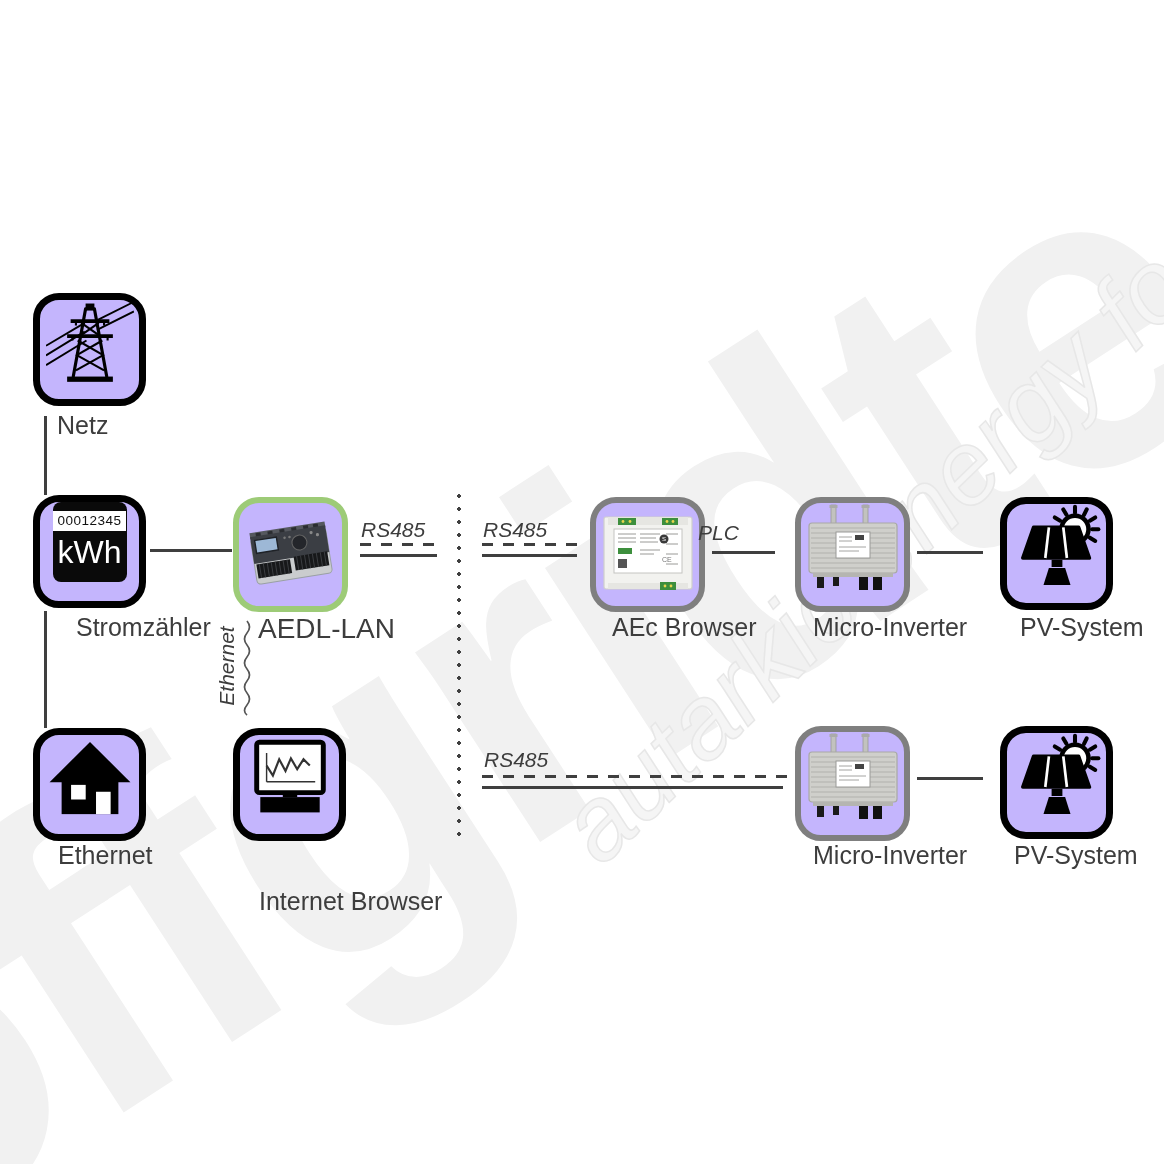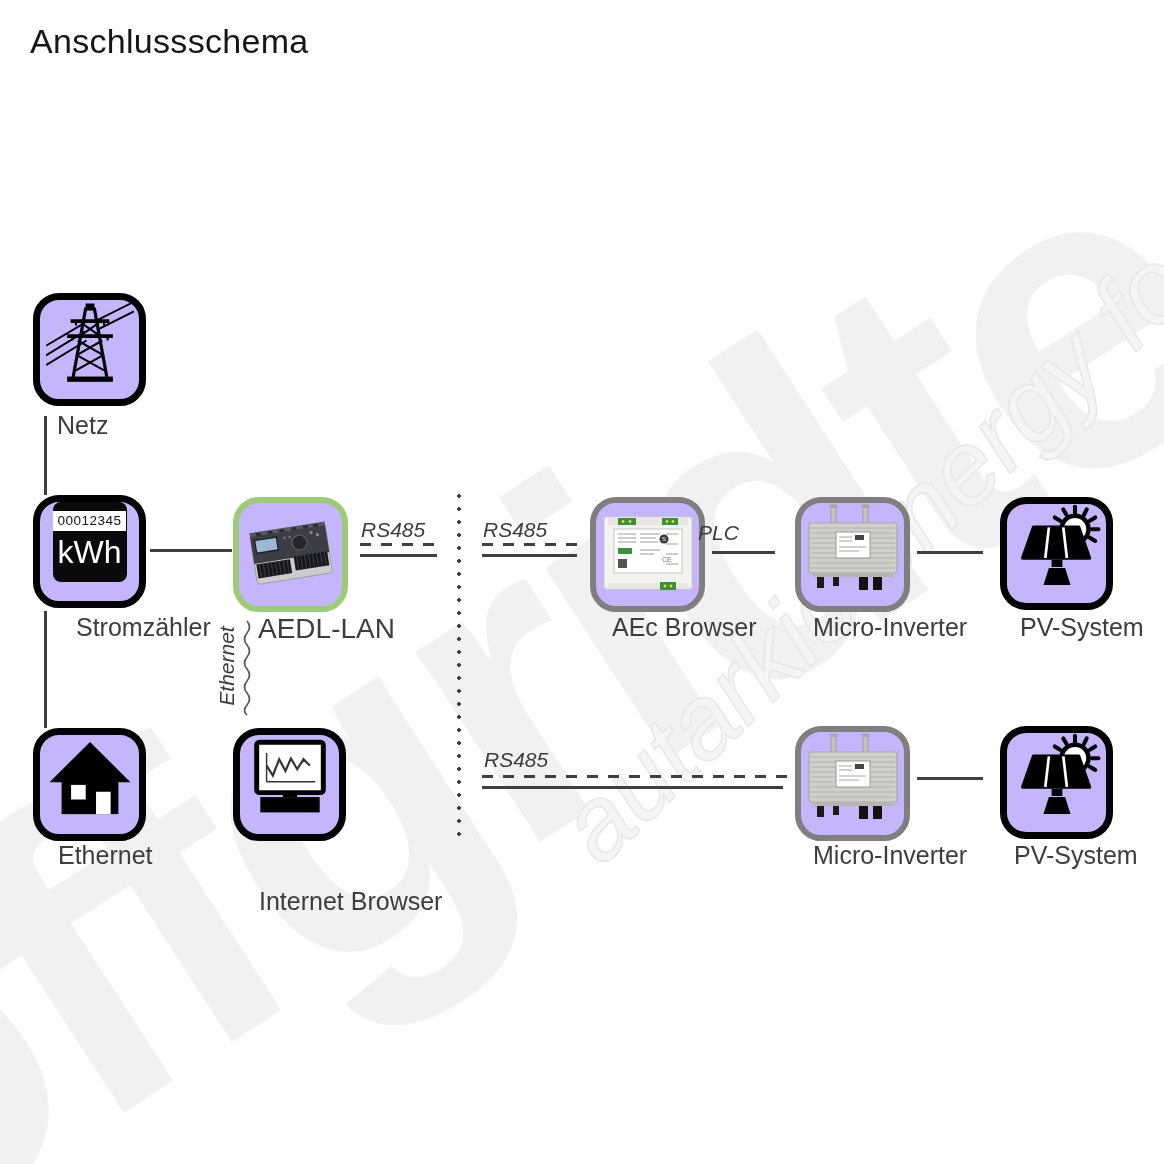--- a/index.html
+++ b/index.html
@@ -50,7 +50,6 @@
   <div class="wm-brand">offgridtec</div>
   <div class="wm-slogan">autarkic energy for ev</div>
 
-  <div class="title">Anschlussschema</div>
 
   <div class="tile tb" style="left:33px;top:293px;width:113px;height:113px;">
     <svg width="88" height="88" viewBox="0 0 100 100">

